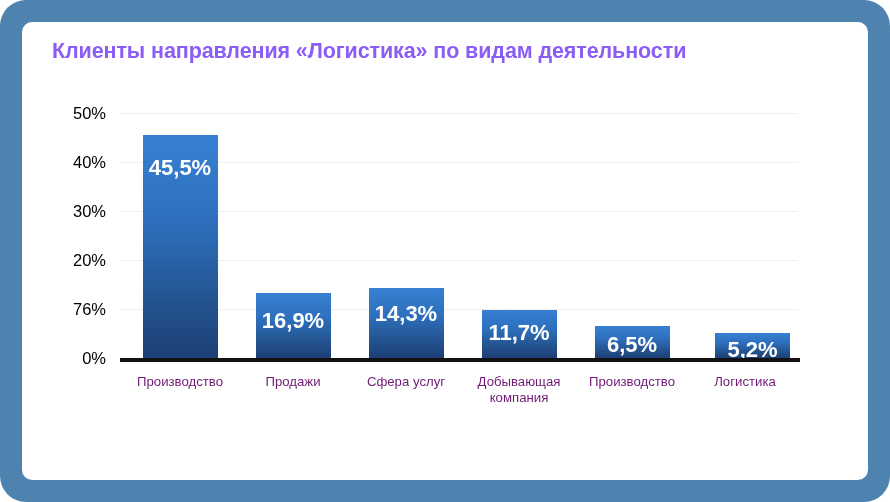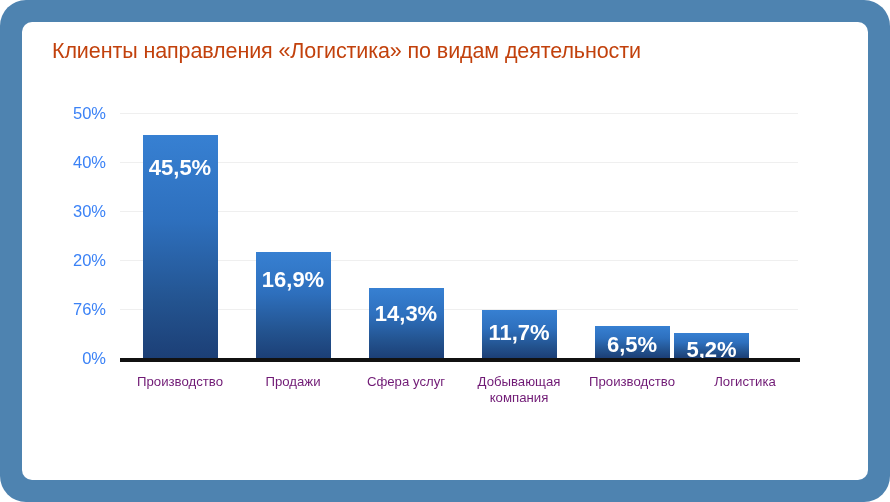--- a/index.html
+++ b/index.html
@@ -41,8 +41,8 @@
     left: 30px;
     top: 17px;
     font-size: 21.5px;
-    font-weight: normal;
-    color: #c2410c;
+    font-weight: bold;
+    color: #8b5cf6;
     letter-spacing: -0.1px;
     white-space: nowrap;
   }

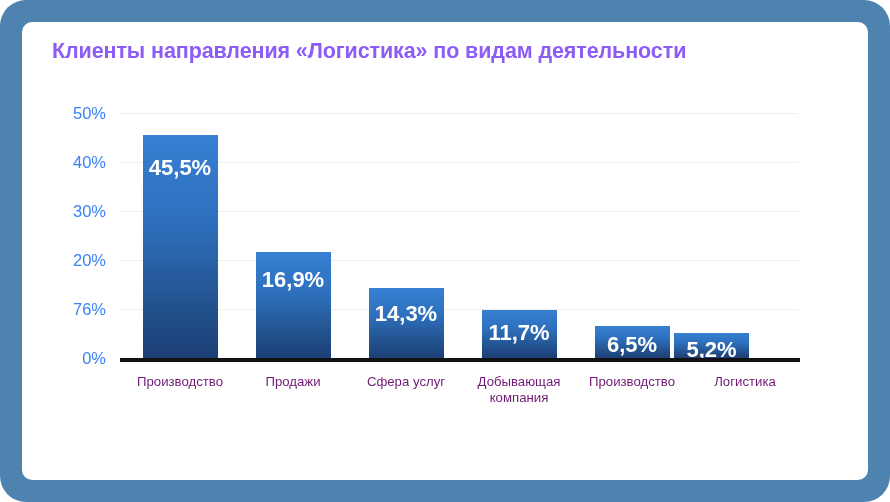--- a/index.html
+++ b/index.html
@@ -80,7 +80,7 @@
     margin-right: 14px;
     transform: translateY(-50%);
     font-size: 16.5px;
-    color: #3b82f6;
+    color: #000000;
     white-space: nowrap;
   }
 

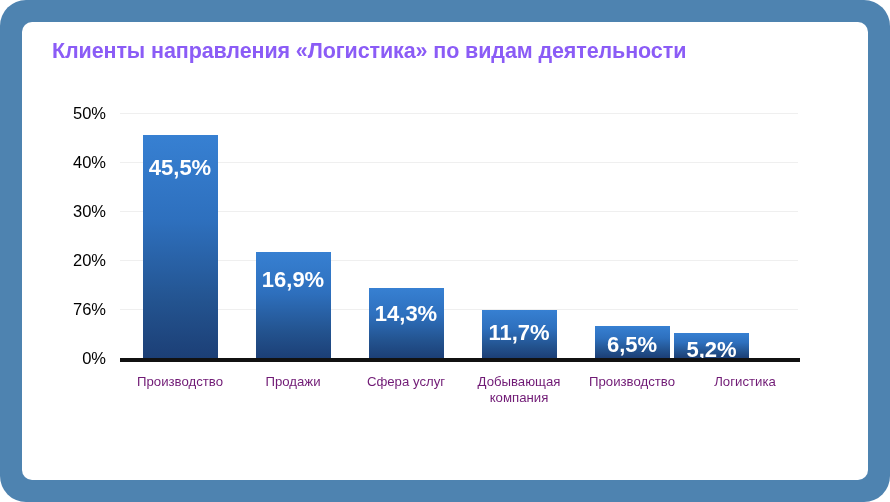--- a/index.html
+++ b/index.html
@@ -142,7 +142,7 @@
           <div class="bar" style="left: 22.5px; height: 222.95px; background: linear-gradient(rgb(55, 128, 210) 0%, rgb(46, 112, 190) 38%, rgb(35, 83, 143) 75%, rgb(28, 63, 118) 100%);">
             <div class="bar-label" style="top: 20px;">45,5%</div>
           </div>
-          <div class="bar" style="left: 135.5px; height: 106px; background: linear-gradient(rgb(55, 128, 210) 0%, rgb(46, 112, 190) 38%, rgb(35, 83, 143) 75%, rgb(28, 63, 118) 100%);">
+          <div class="bar" style="left: 135.5px; height: 65px; background: linear-gradient(rgb(55, 128, 210) 0%, rgb(46, 112, 190) 38%, rgb(35, 83, 143) 75%, rgb(28, 63, 118) 100%);">
             <div class="bar-label" style="top: 14.9058px;">16,9%</div>
           </div>
           <div class="bar" style="left: 248.5px; height: 70.07px; background: linear-gradient(rgb(55, 128, 210) 0%, rgb(46, 112, 190) 38%, rgb(35, 83, 143) 75%, rgb(28, 63, 118) 100%);">

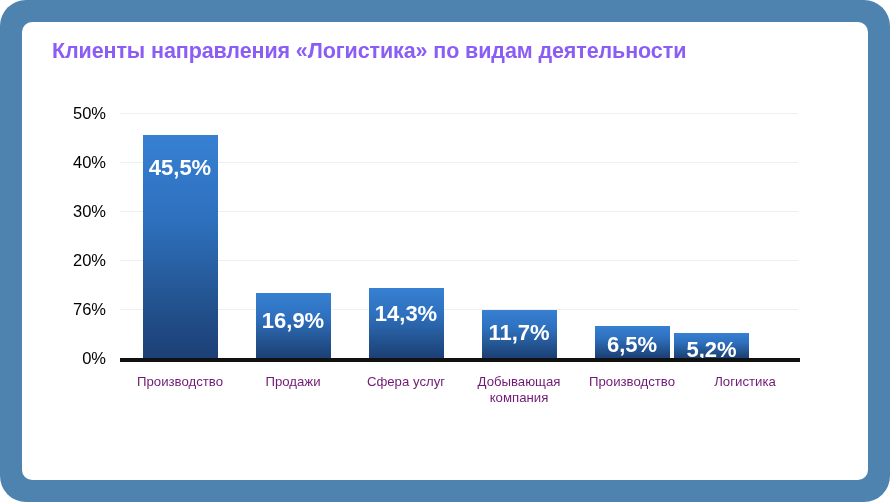--- a/index.html
+++ b/index.html
@@ -154,7 +154,7 @@
           <div class="bar" style="left: 474.5px; height: 31.85px; background: linear-gradient(rgb(55, 128, 210) 0%, rgb(46, 112, 190) 38%, rgb(35, 83, 143) 75%, rgb(28, 63, 118) 100%);">
             <div class="bar-label" style="top: 5.733px;">6,5%</div>
           </div>
-          <div class="bar" style="left: 554px; height: 25.48px; background: linear-gradient(rgb(55, 128, 210) 0%, rgb(46, 112, 190) 38%, rgb(35, 83, 143) 75%, rgb(28, 63, 118) 100%); text-decoration: underline;">
+          <div class="bar" style="left: 595px; height: 25.48px; background: linear-gradient(rgb(55, 128, 210) 0%, rgb(46, 112, 190) 38%, rgb(35, 83, 143) 75%, rgb(28, 63, 118) 100%); text-decoration: underline;">
             <div class="bar-label" style="top: 4.5864px;">5,2%</div>
           </div>
         </div>

